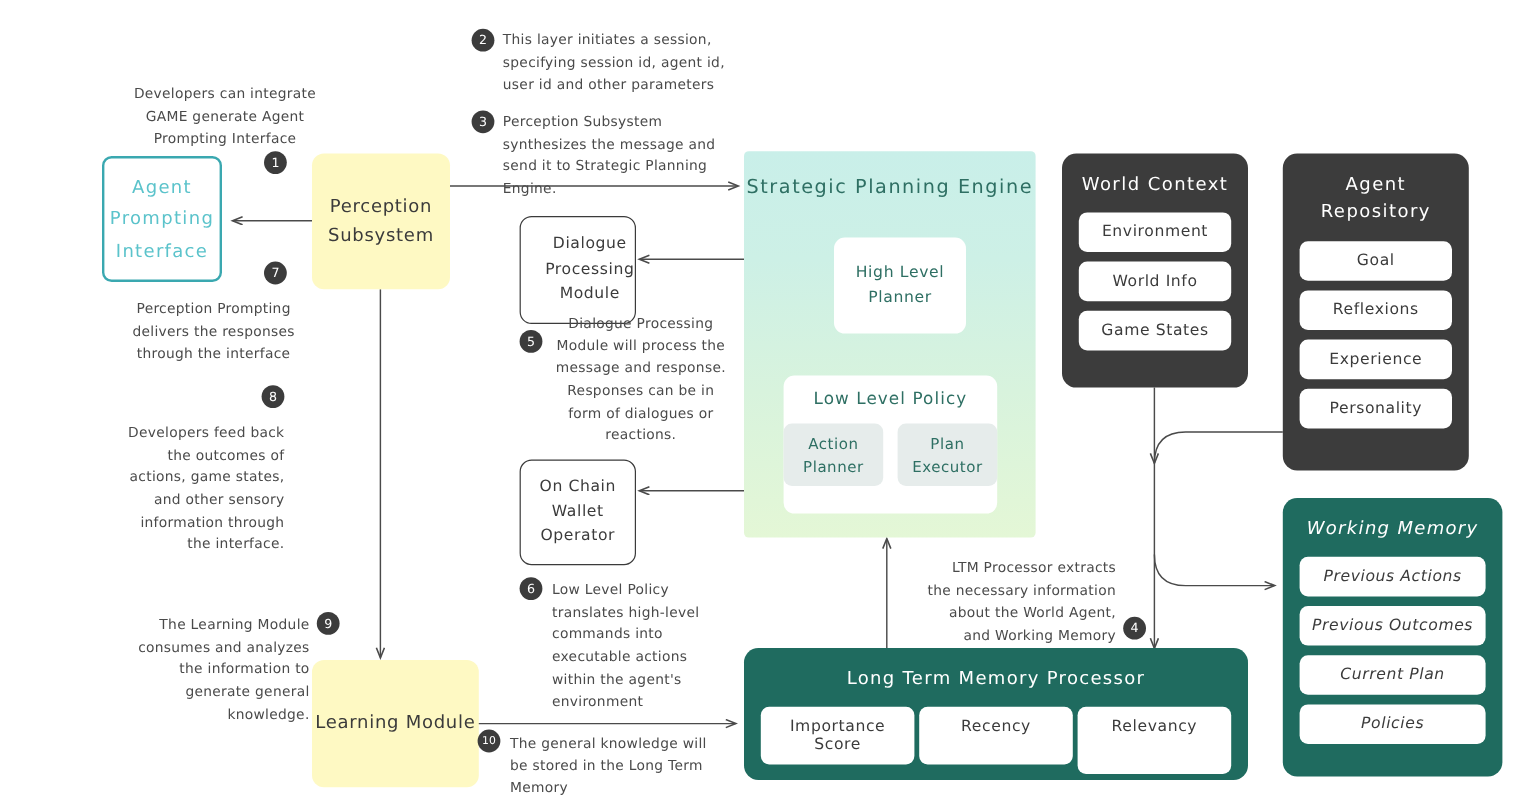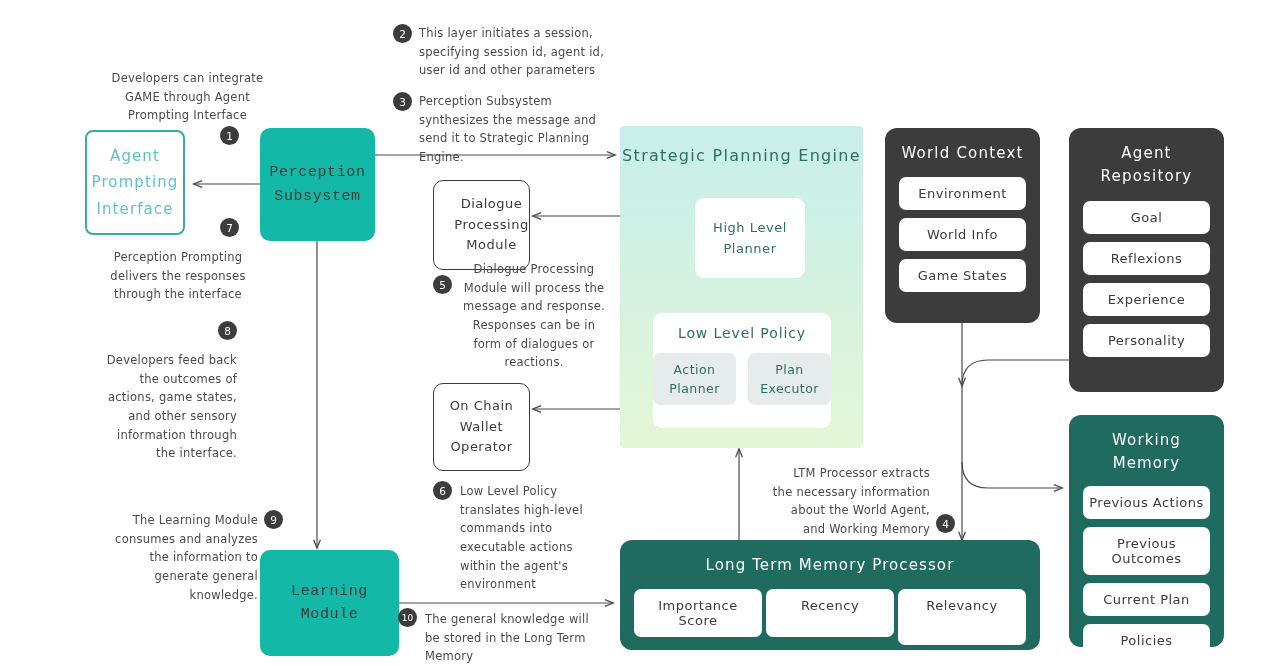--- a/index.html
+++ b/index.html
@@ -211,7 +211,7 @@
     </div>
   </div>
 
-  <div class="note center" style="left:95px;top:69px;width:185px;">Developers can integrate GAME through Agent Prompting Interface</div>
+  <div class="note center" style="left:95px;top:69px;width:185px;">Developers can integrate GAME generate Agent Prompting Interface</div>
   <div class="badge" style="left:220px;top:126px;">1</div>
 
   <div class="note left" style="left:419px;top:24px;width:190px;">This layer initiates a session, specifying session id, agent id, user id and other parameters</div>

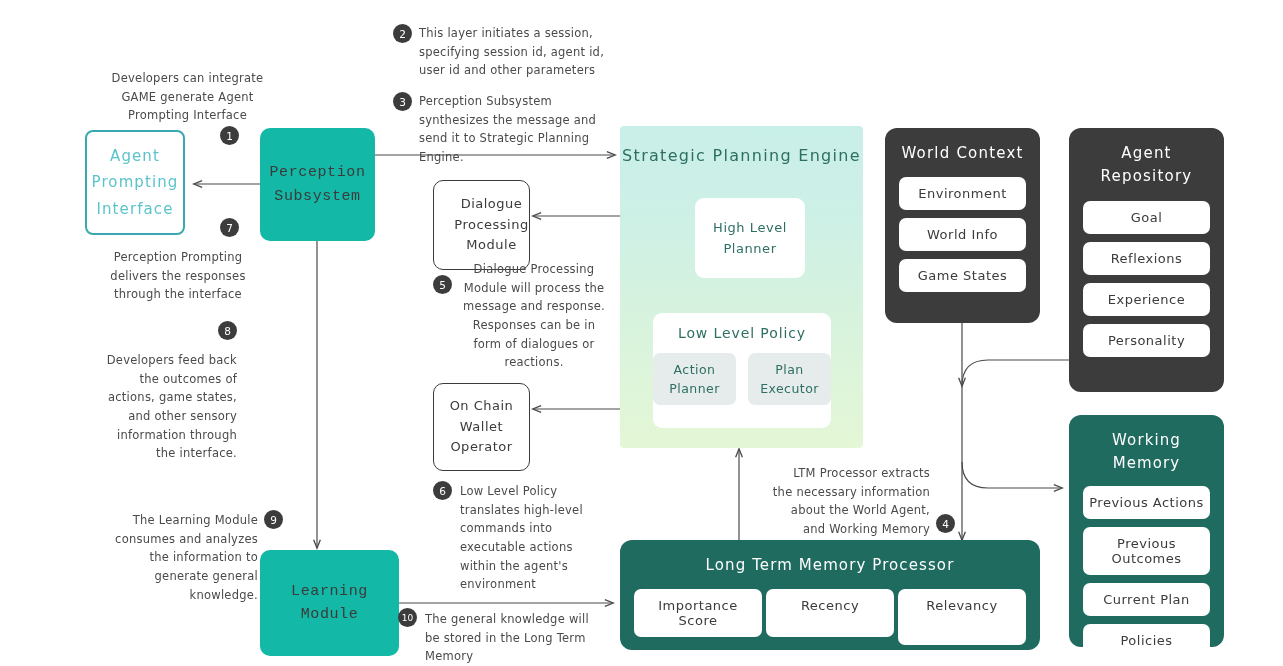--- a/index.html
+++ b/index.html
@@ -16,11 +16,10 @@
 
   
   .grey-box{
-    background:#14b8a6;border-radius:10px;
+    background:#fef9c3;border-radius:10px;
     display:flex;align-items:center;justify-content:center;
     text-align:center;color:#3b3b3b;font-size:15px;line-height:1.55;
     letter-spacing:.6px;
-    font-family:Liberation Mono, monospace;
   }
   .outline-box{
     background:#ffffff;border:1.4px solid #3b3b3b;border-radius:10px;

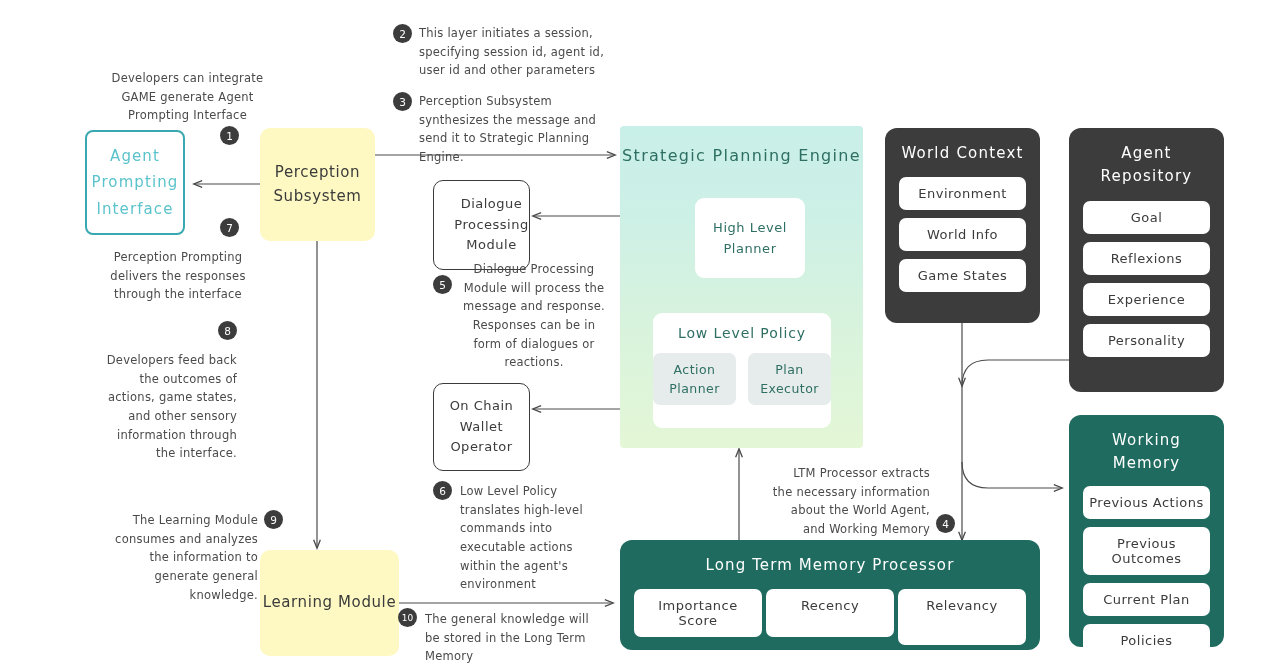--- a/index.html
+++ b/index.html
@@ -193,7 +193,7 @@
     <div class="chip">Personality</div>
   </div>
 
-  <div class="node teal-panel" style="left:1069px;top:415px;width:155px;height:232px;">
+  <div class="node teal-panel" style="left:1069px;top:415px;width:183px;height:232px;font-style:italic;">
     <div class="panel-title">Working Memory</div>
     <div class="chip">Previous Actions</div>
     <div class="chip">Previous Outcomes</div>

